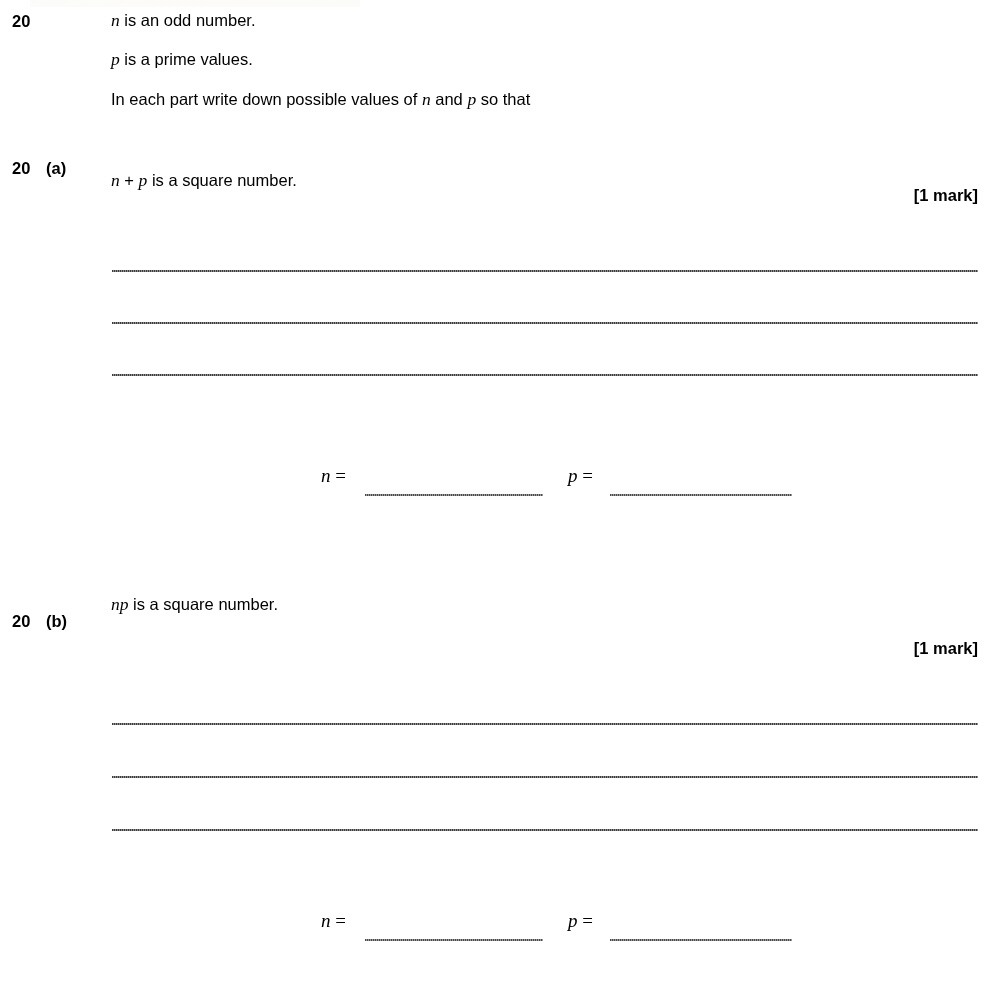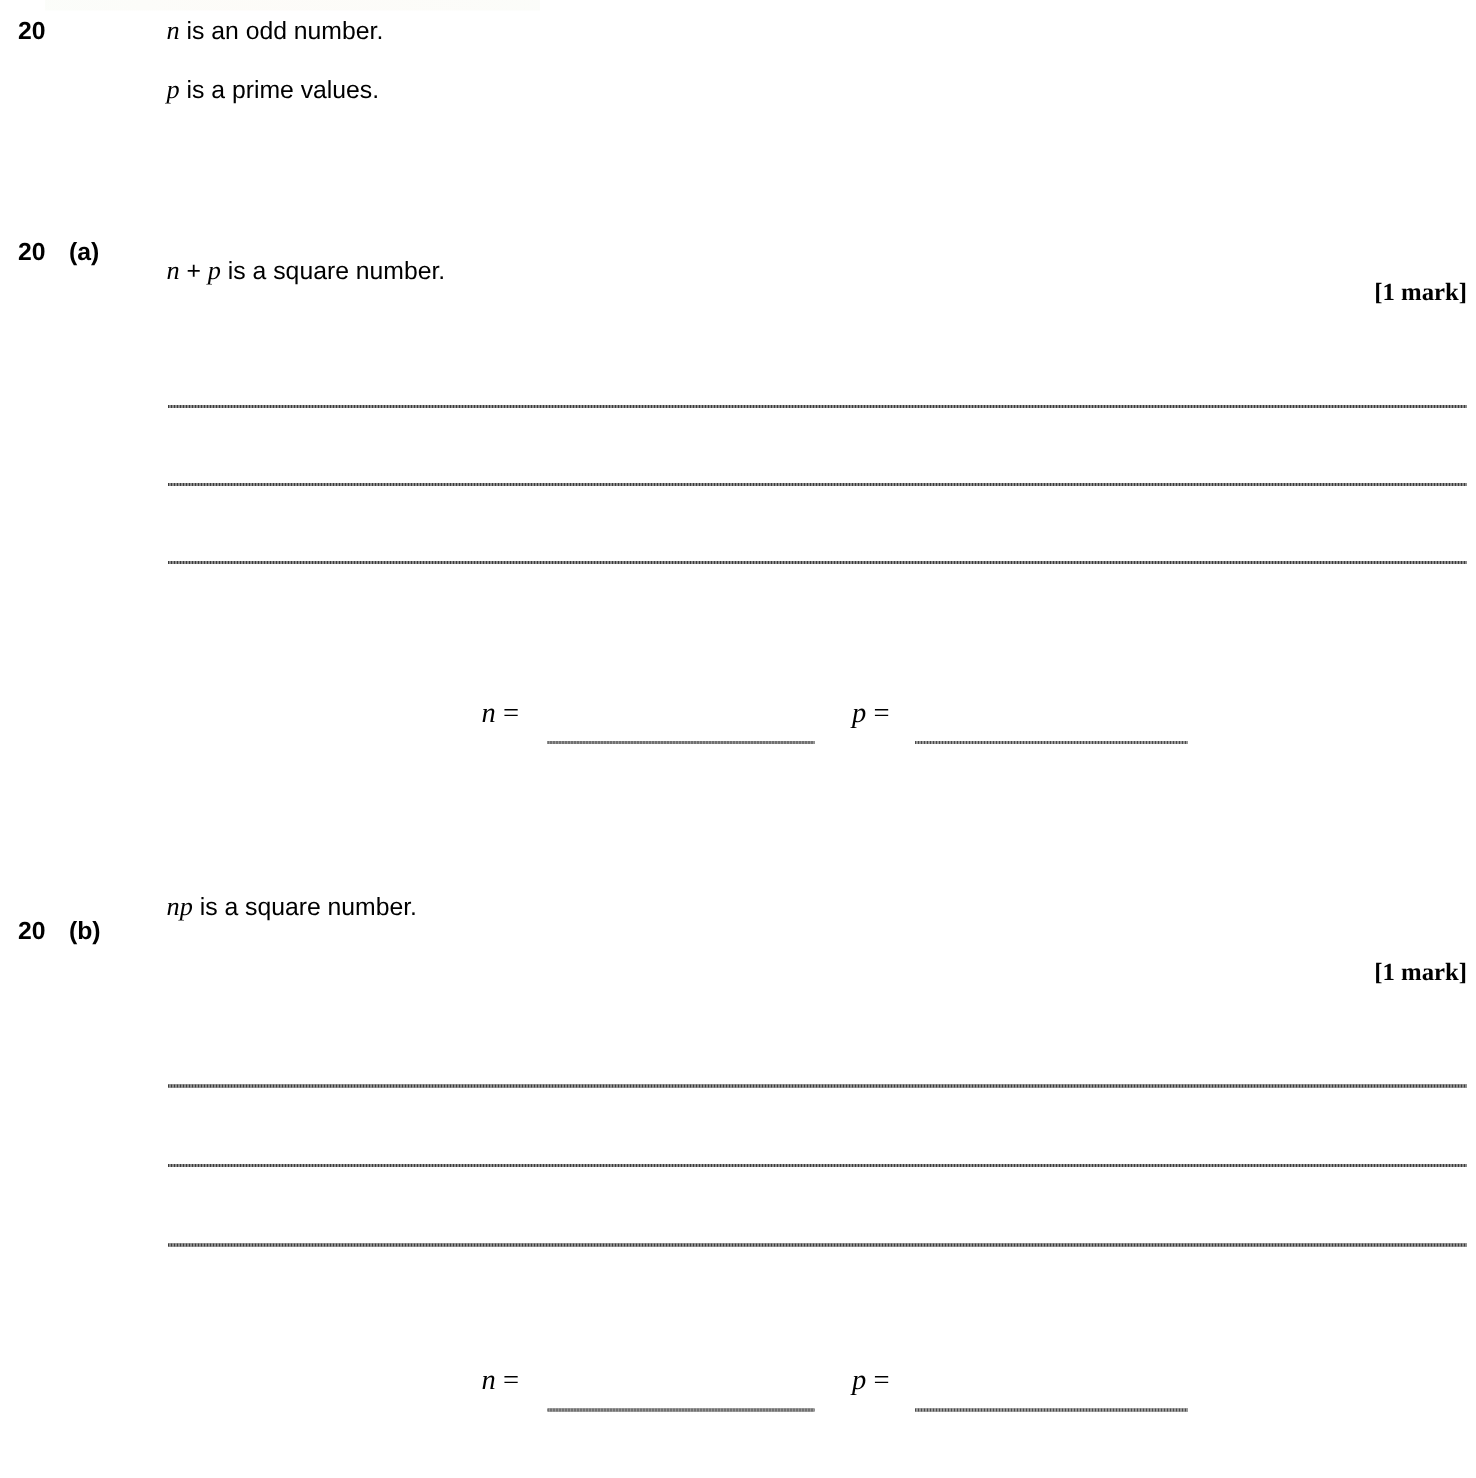--- a/index.html
+++ b/index.html
@@ -122,6 +122,9 @@
     <span class="mv">p</span><span> is a prime values.</span>
   </div>
 
+  <div class="abs stem" style="left:111px; top:91px;">
+    <span>In each part write down possible values of </span><span class="mv">n</span><span> and </span><span class="mv">p</span><span> so that</span>
+  </div>
 
   <div class="abs qnum" style="left:12px; top:160px;">20</div>
   <div class="abs qnum" style="left:46px; top:160px;">(a)</div>

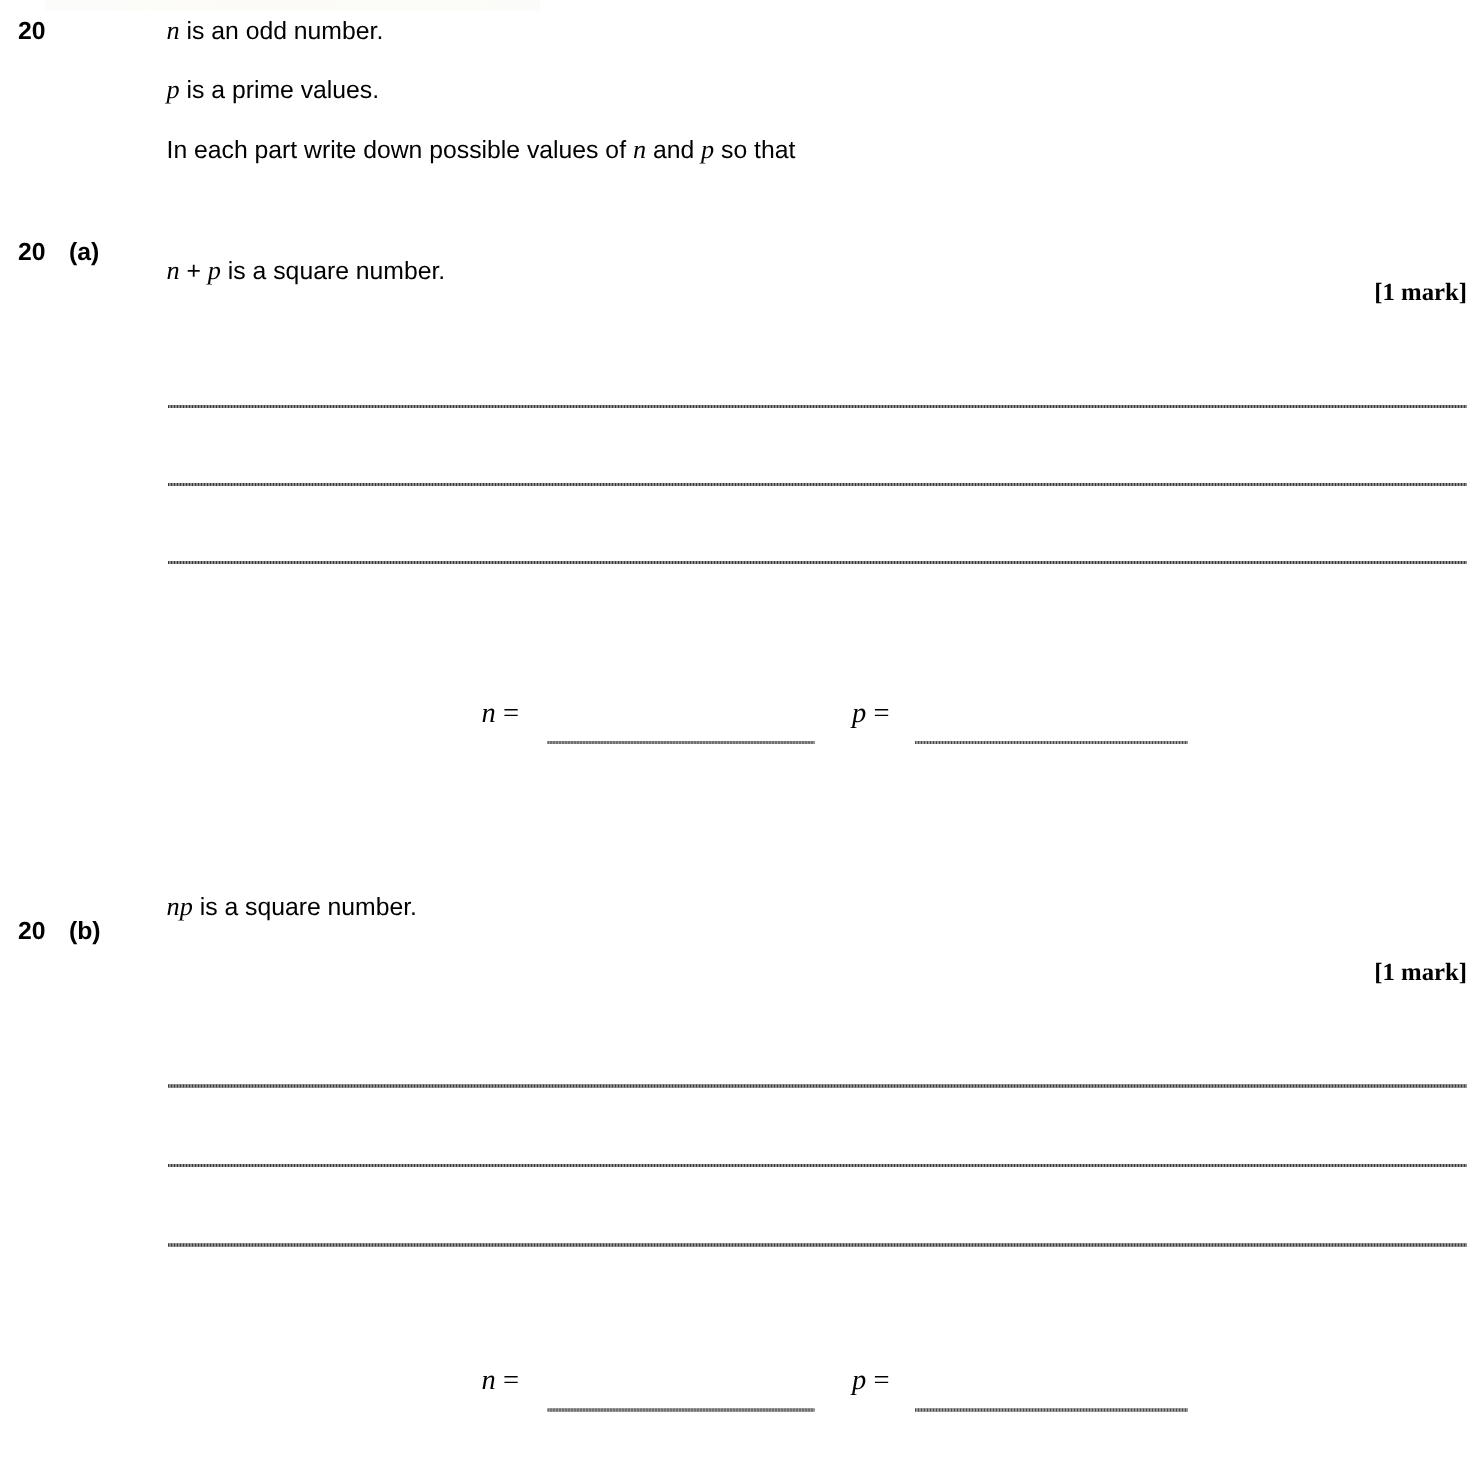--- a/index.html
+++ b/index.html
@@ -55,7 +55,7 @@
 
   
   .marks {
-    font-family: Liberation Serif, serif;
+    font-family: Liberation Sans, sans-serif;
     font-weight: bold;
     font-size: 16.5px;
     line-height: 1;

